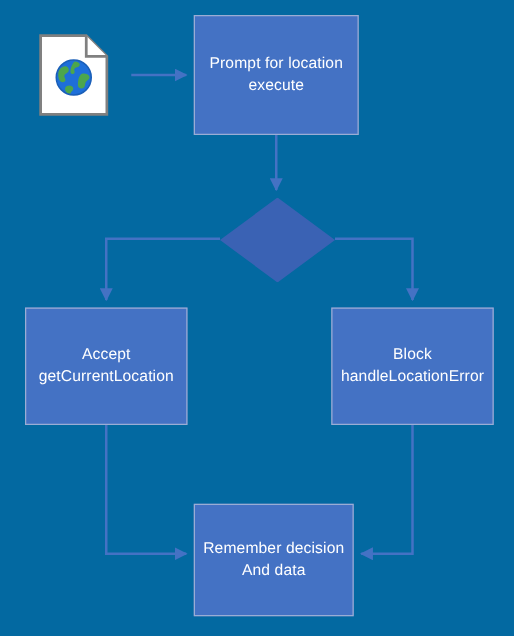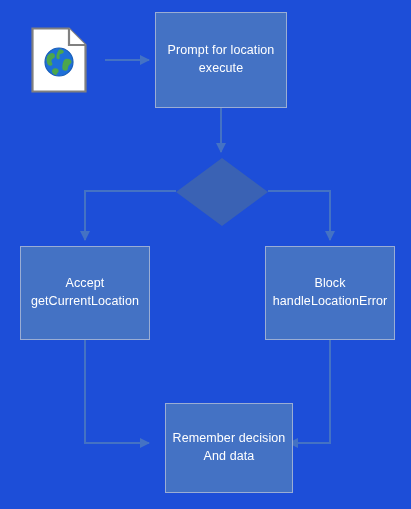--- a/index.html
+++ b/index.html
@@ -14,7 +14,7 @@
     position: relative;
     width: 411px;
     height: 509px;
-    background: #1d4ed8;
+    background: #0369a1;
     overflow: hidden;
   }
   #connector-layer {

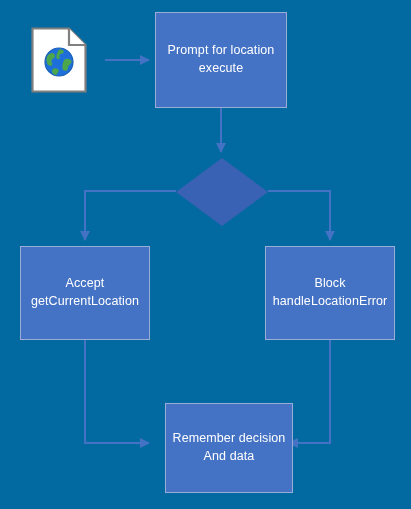--- a/index.html
+++ b/index.html
@@ -47,7 +47,7 @@
   #node-prompt  { left: 155px; top: 12px;  width: 132px; height: 96px; }
   #node-accept  { left: 20px;  top: 246px; width: 130px; height: 94px; }
   #node-block   { left: 265px; top: 246px; width: 130px; height: 94px; }
-  #node-remember{ left: 165px; top: 403px; width: 128px; height: 90px; }
+  #node-remember{ left: 155px; top: 403px; width: 128px; height: 90px; }
 
   #node-decision {
     position: absolute;

